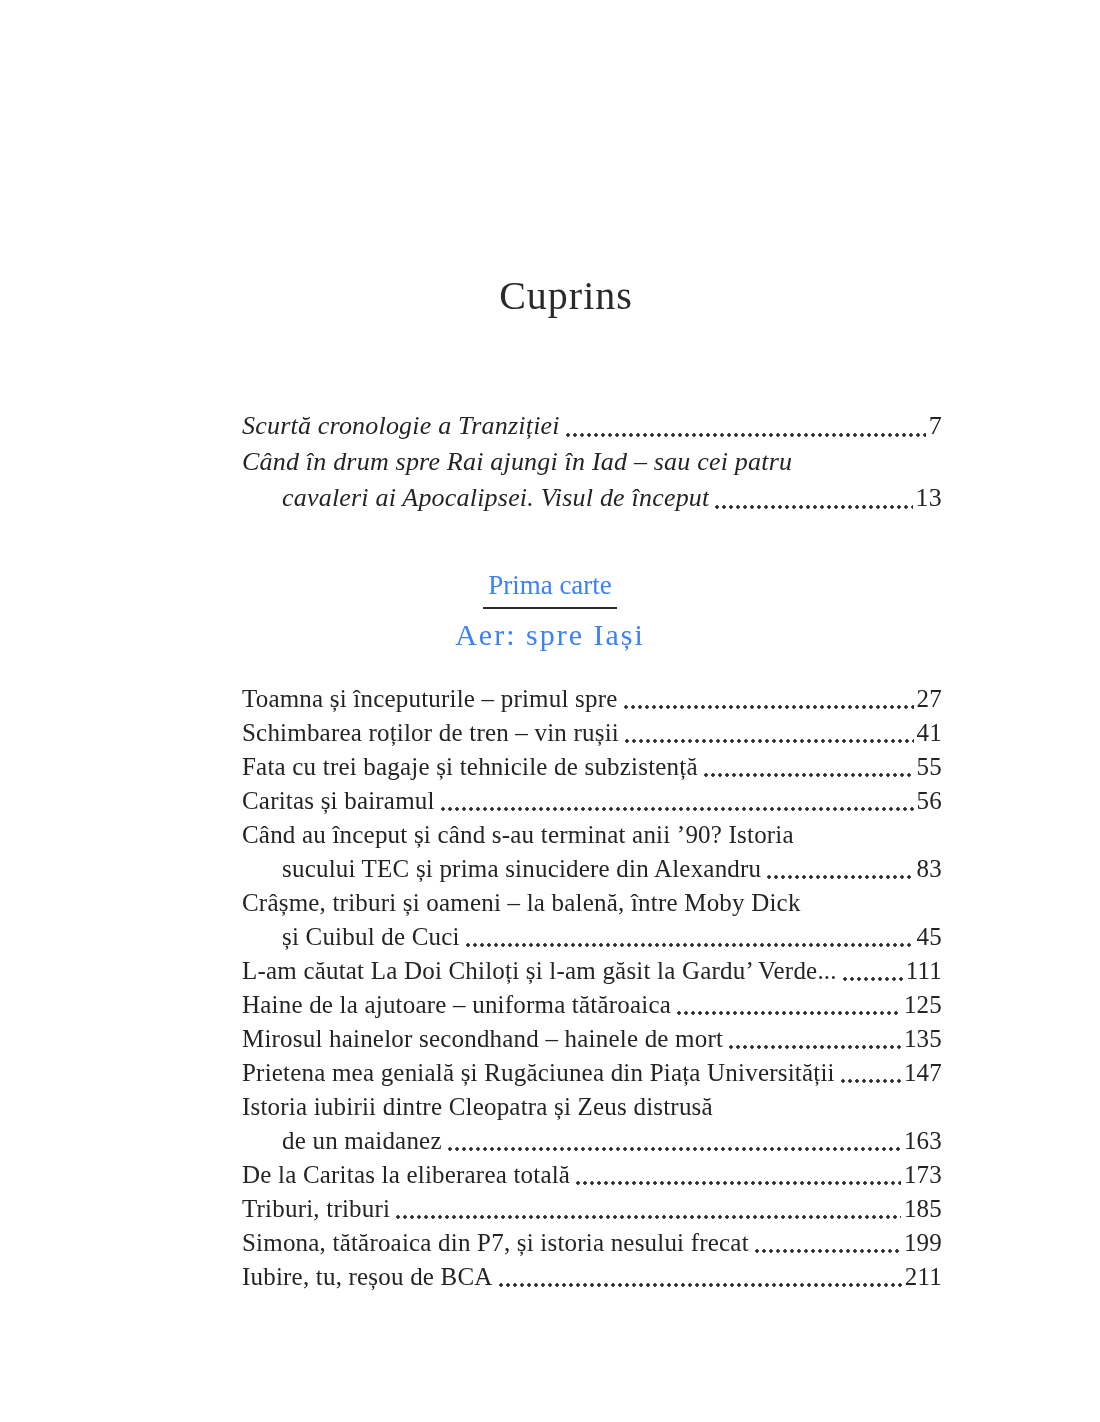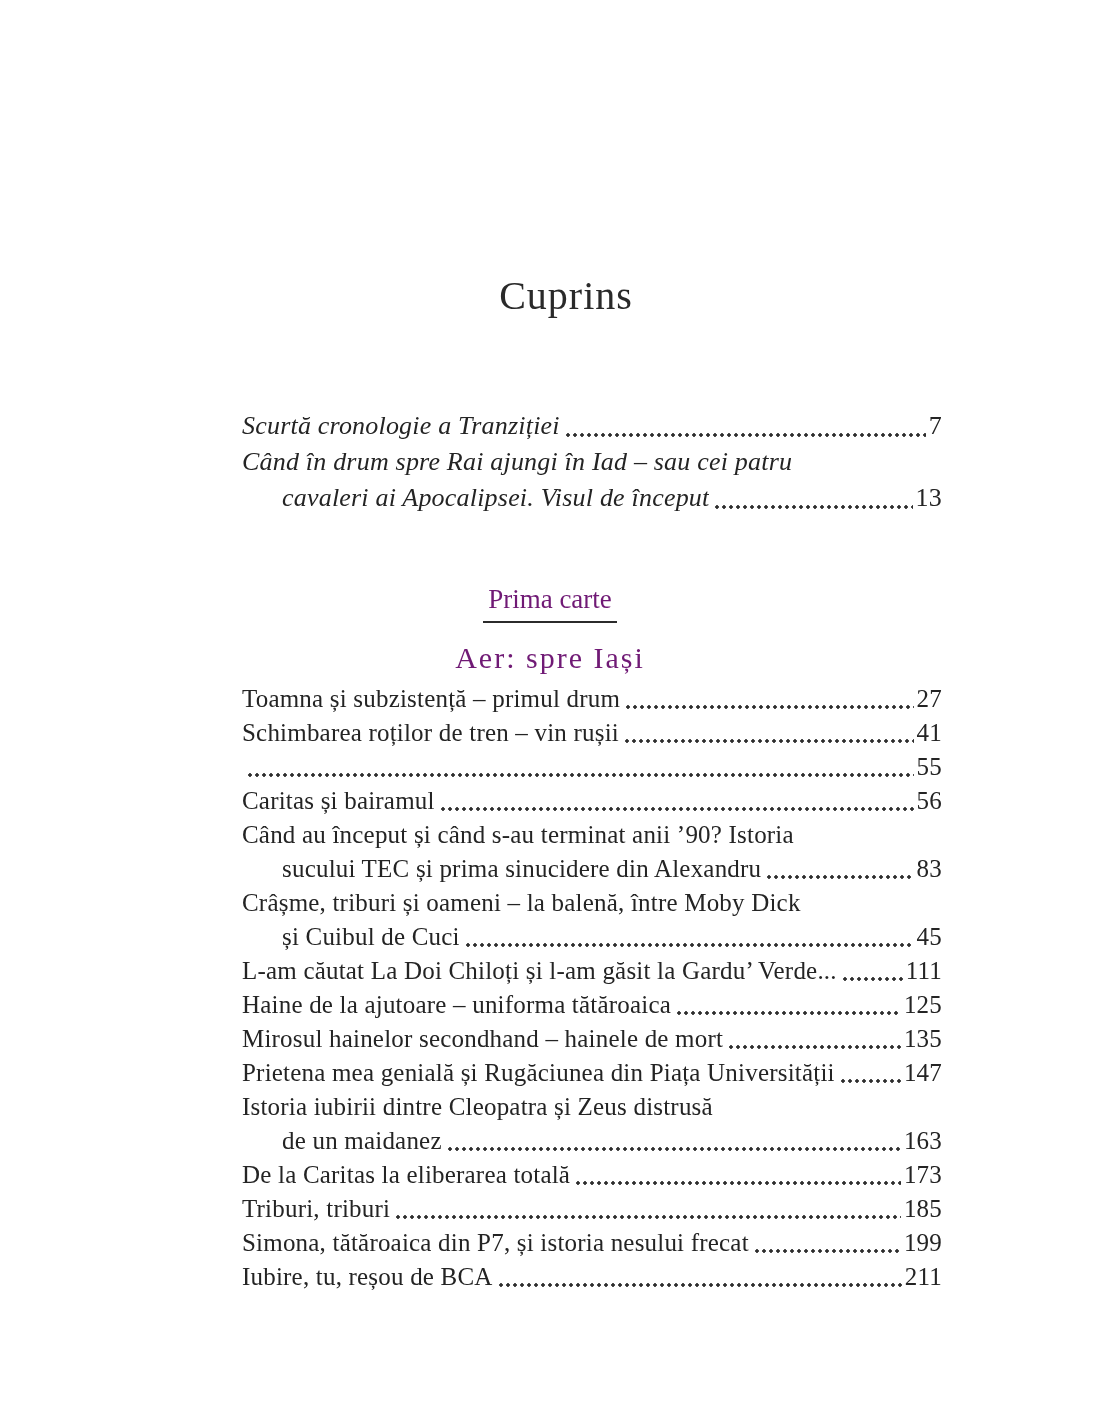--- a/index.html
+++ b/index.html
@@ -65,11 +65,11 @@
   .pagenum { font-style: normal; flex: 0 0 auto; }
   .part-block {
     position: absolute;
-    top: 584px;
+    top: 570px;
     left: 0;
     width: 100%;
     text-align: center;
-    color: #701a75;
+    color: #3b82f6;
   }
   .part-heading {
     display: inline-block;

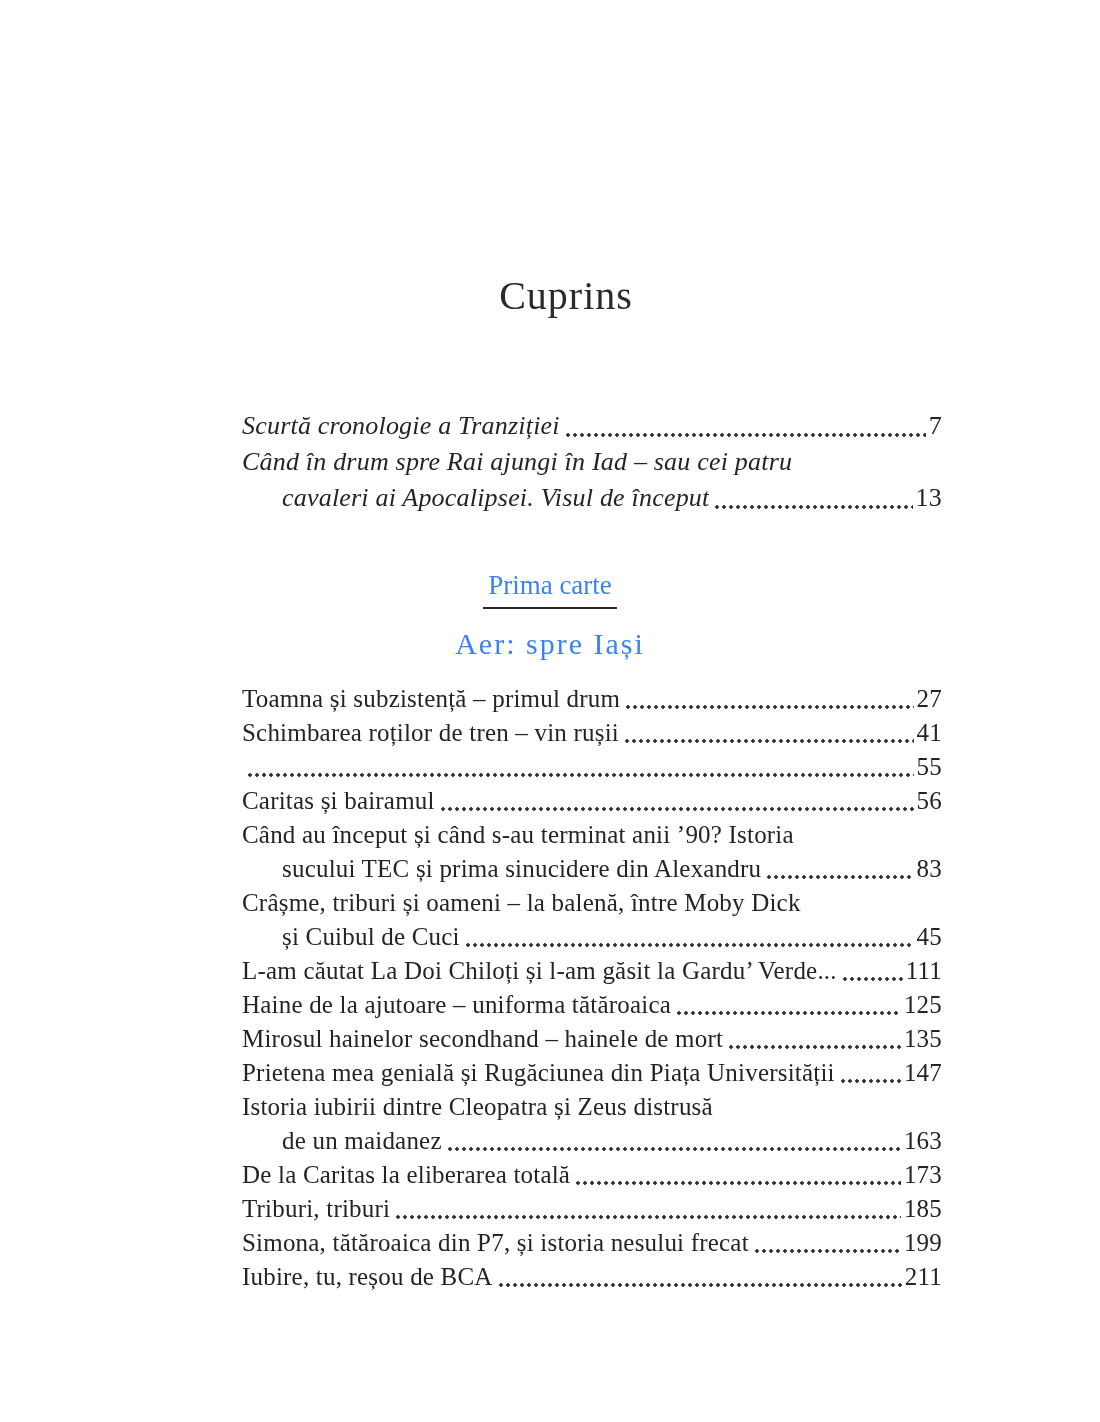--- a/index.html
+++ b/index.html
@@ -79,7 +79,7 @@
     border-bottom: 2px solid #2b2b2b;
   }
   .part-subtitle {
-    margin-top: 16px;
+    margin-top: 7px;
     font-size: 30px;
     line-height: 38px;
     letter-spacing: 2px;

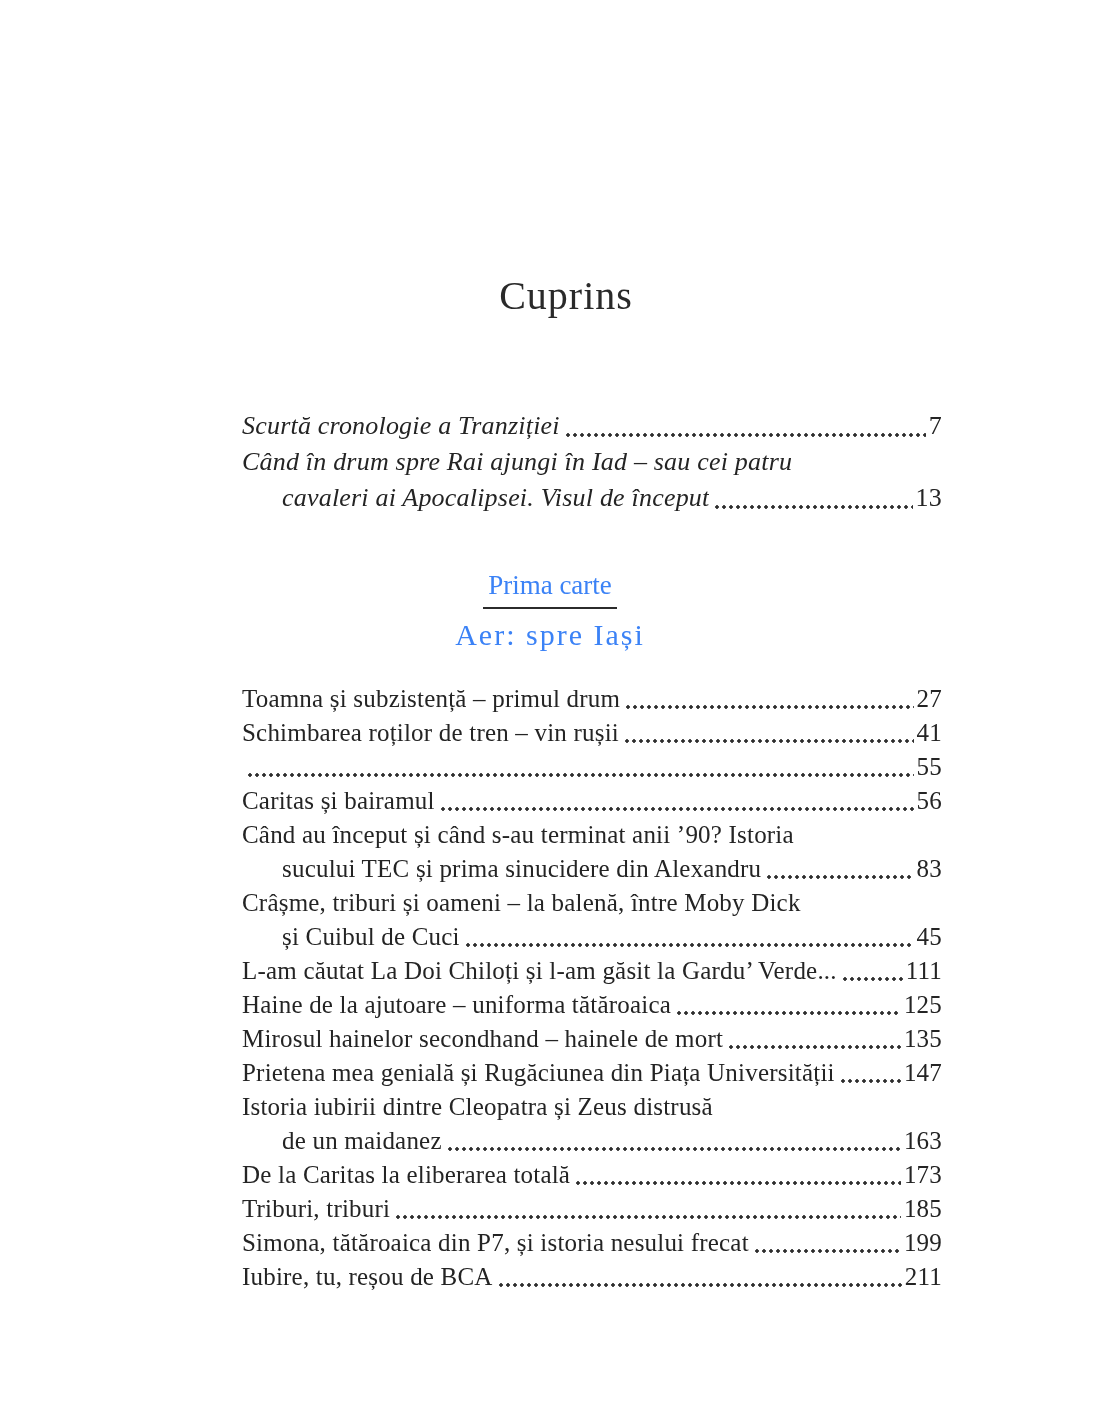--- a/index.html
+++ b/index.html
@@ -123,7 +123,7 @@
 
     <div>
       <div class="row">
-        <span class="text">Toamna și subzistență – primul drum</span>
+        <span class="text">Toamna și începuturile – primul spre</span>
         <span class="leader"></span>
         <span class="pagenum">27</span>
       </div>

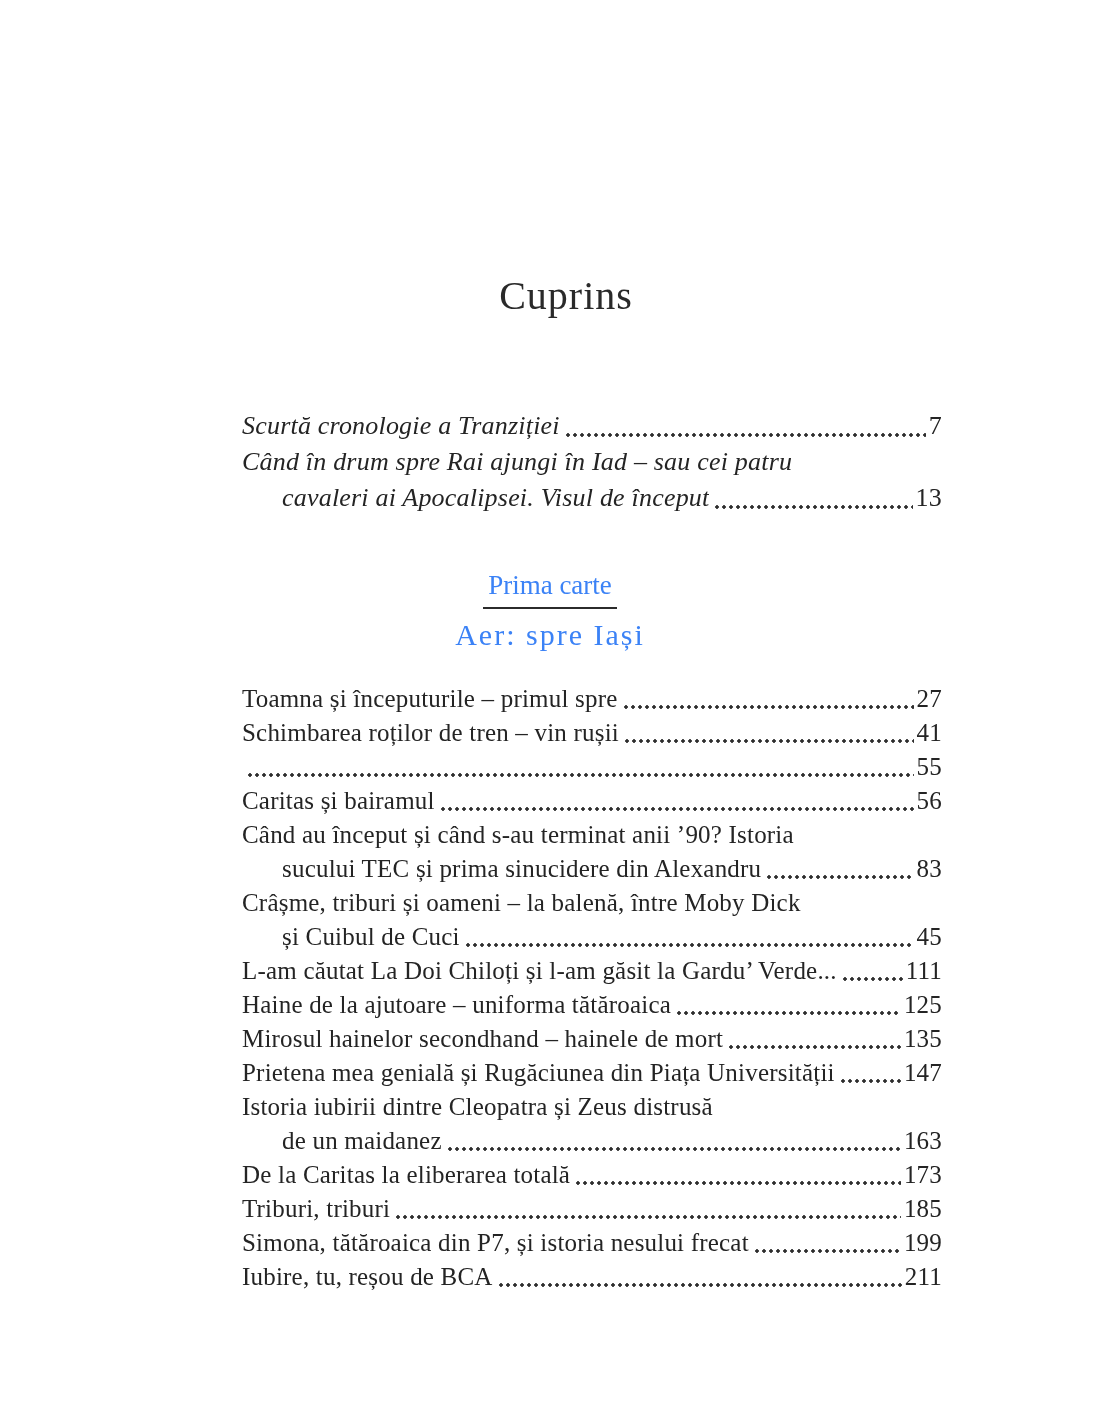--- a/index.html
+++ b/index.html
@@ -139,6 +139,7 @@
 
     <div>
       <div class="row">
+        <span class="text">Fata cu trei bagaje și tehnicile de subzistență</span>
         <span class="leader"></span>
         <span class="pagenum">55</span>
       </div>

